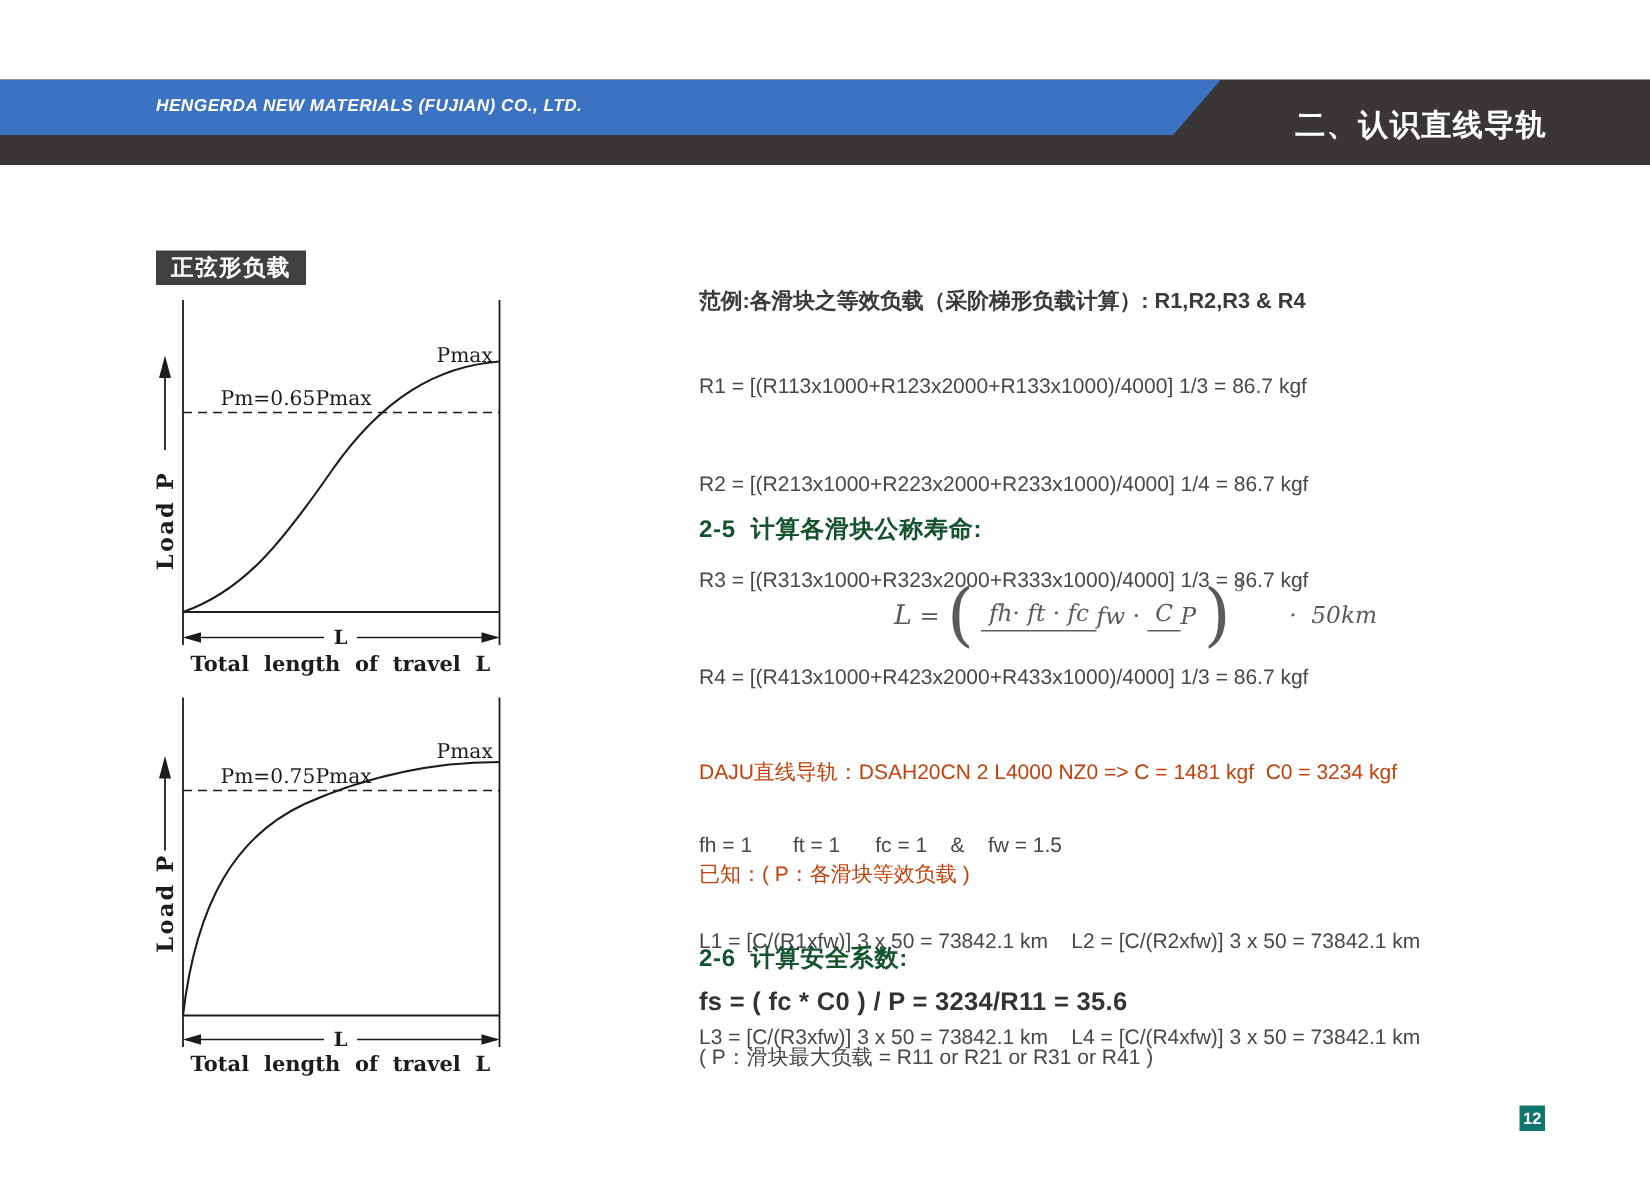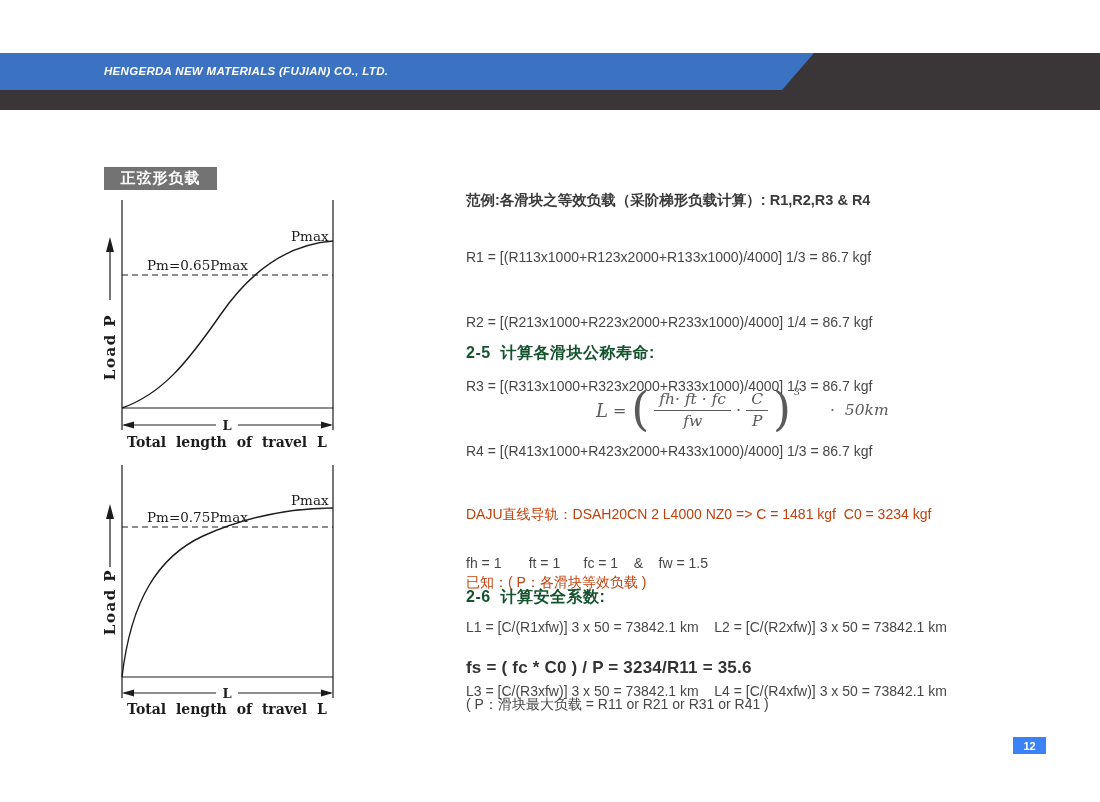--- a/index.html
+++ b/index.html
@@ -62,6 +62,7 @@
   <div class="header-dark"></div>
   <div class="header-blue"></div>
   <div class="company">HENGERDA NEW MATERIALS (FUJIAN) CO., LTD.</div>
+  <div class="header-title">二、认识直线导轨</div>
 
   <div class="load-label">正弦形负载</div>
 

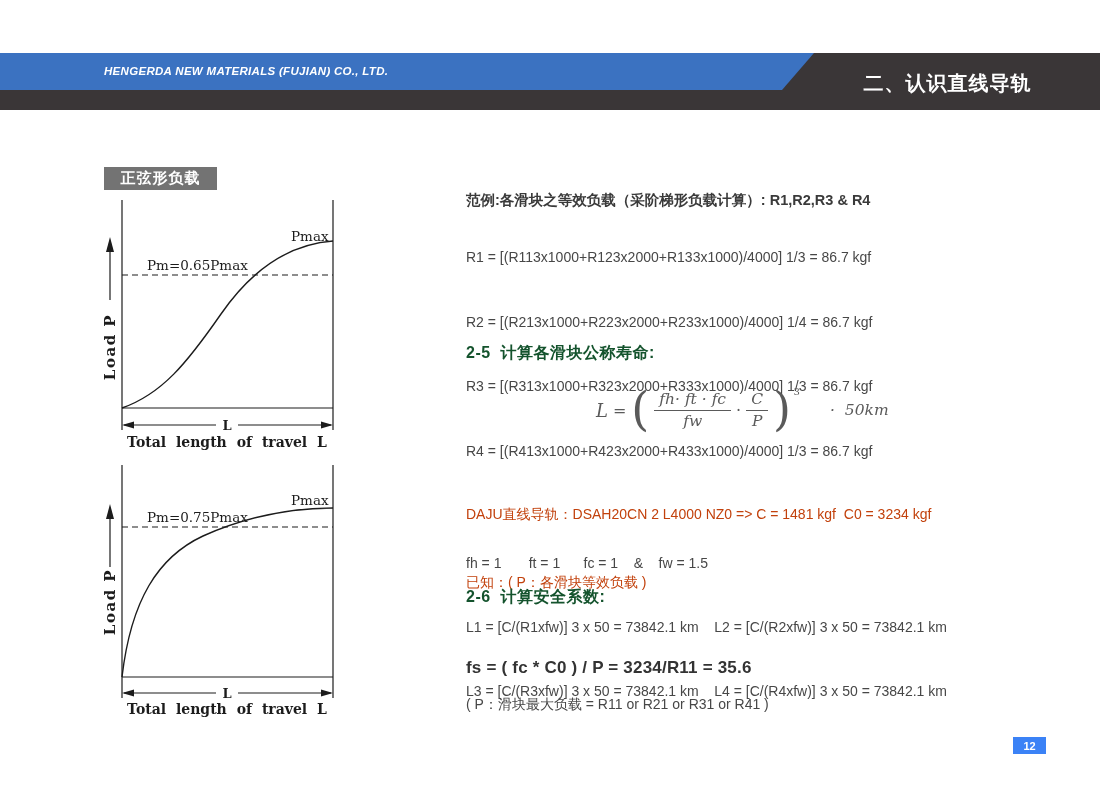--- a/index.html
+++ b/index.html
@@ -16,7 +16,7 @@
                 font-size:20px;font-weight:bold;color:#ffffff;letter-spacing:1px;}
 
   
-  .load-label{position:absolute;left:104px;top:167px;width:113px;height:23px;background:#737373;
+  .load-label{position:absolute;left:104px;top:167px;width:100px;height:23px;background:#404040;
               color:#ffffff;font-size:15px;font-weight:bold;display:flex;align-items:center;
               justify-content:center;letter-spacing:1px;}
   .chart{position:absolute;}

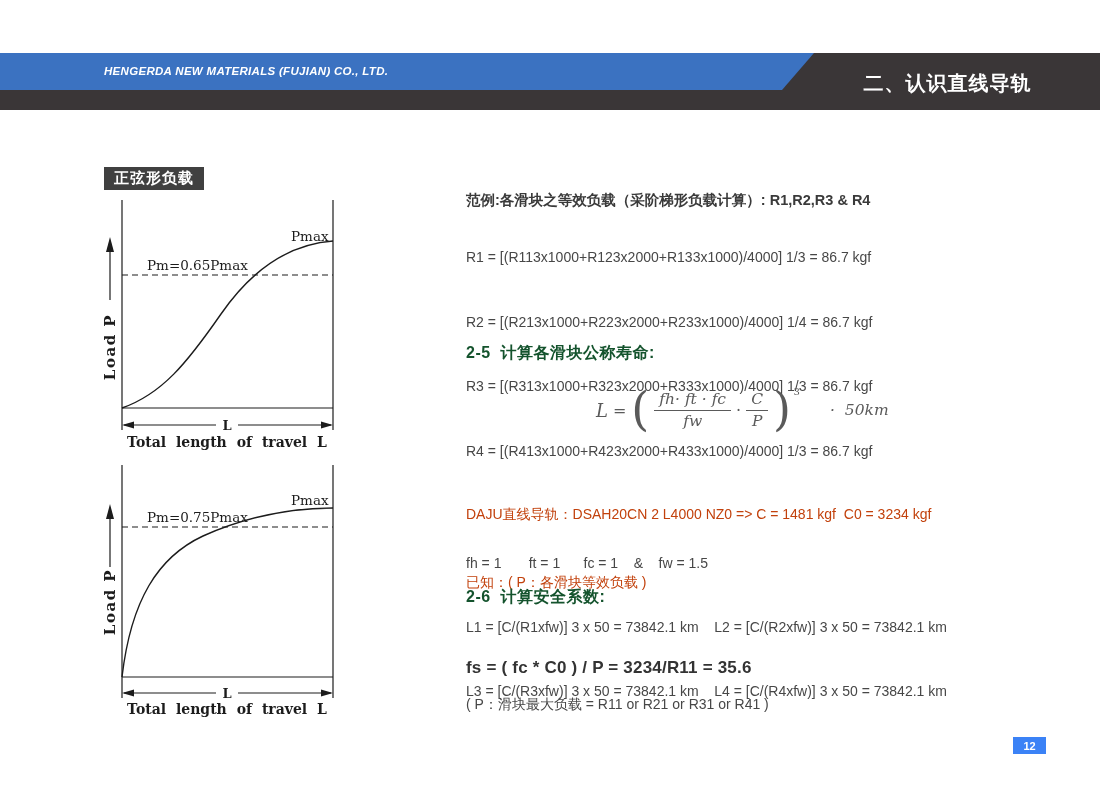--- a/index.html
+++ b/index.html
@@ -41,7 +41,7 @@
   .f-lhs{font-style:italic;font-size:18px;}
   .f-eq{font-size:16px;}
   .f-paren{font-size:46px;line-height:.82;font-weight:400;}
-  .frac{display:inline-flex;flex-direction:column;align-items:center;font-style:italic;font-size:15.5px;}
+  .frac{display:inline-flex;flex-direction:row;align-items:center;font-style:italic;font-size:15.5px;}
   .frac .num{border-bottom:1px solid #5a5a5a;padding:0 5px 2px;}
   .frac .den{padding-top:1px;}
   .close-wrap{position:relative;}

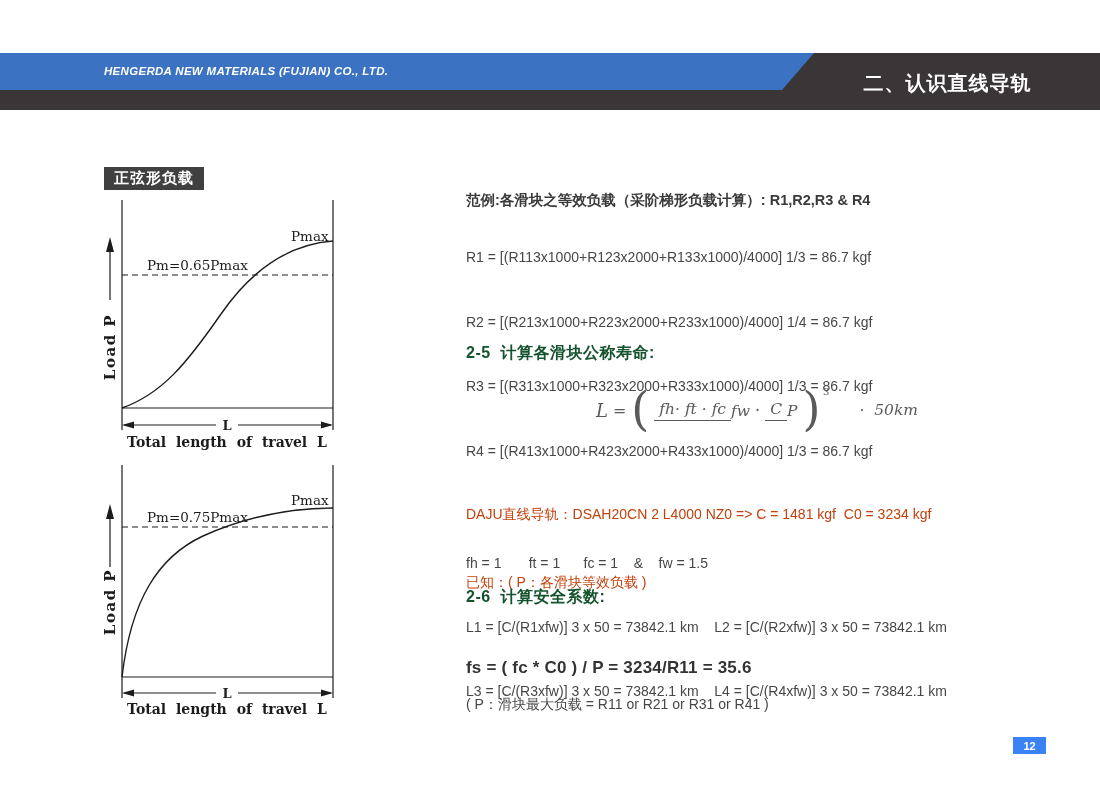--- a/index.html
+++ b/index.html
@@ -29,7 +29,7 @@
   .r-lines{top:204px;font-size:14px;line-height:21.5px;color:#474747;}
   .sec-heading{font-size:16px;font-weight:bold;color:#14532d;letter-spacing:.5px;}
   .sec-25{top:343px;}
-  .sec-26{top:587px;}
+  .sec-26{top:629px;}
   .daju-block{top:458px;font-size:14px;line-height:22.5px;color:#c2410c;}
   .calc-block{top:510px;font-size:14px;line-height:21.4px;color:#474747;}
   .fs-line{top:658px;font-size:17px;font-weight:bold;color:#333333;letter-spacing:.2px;}

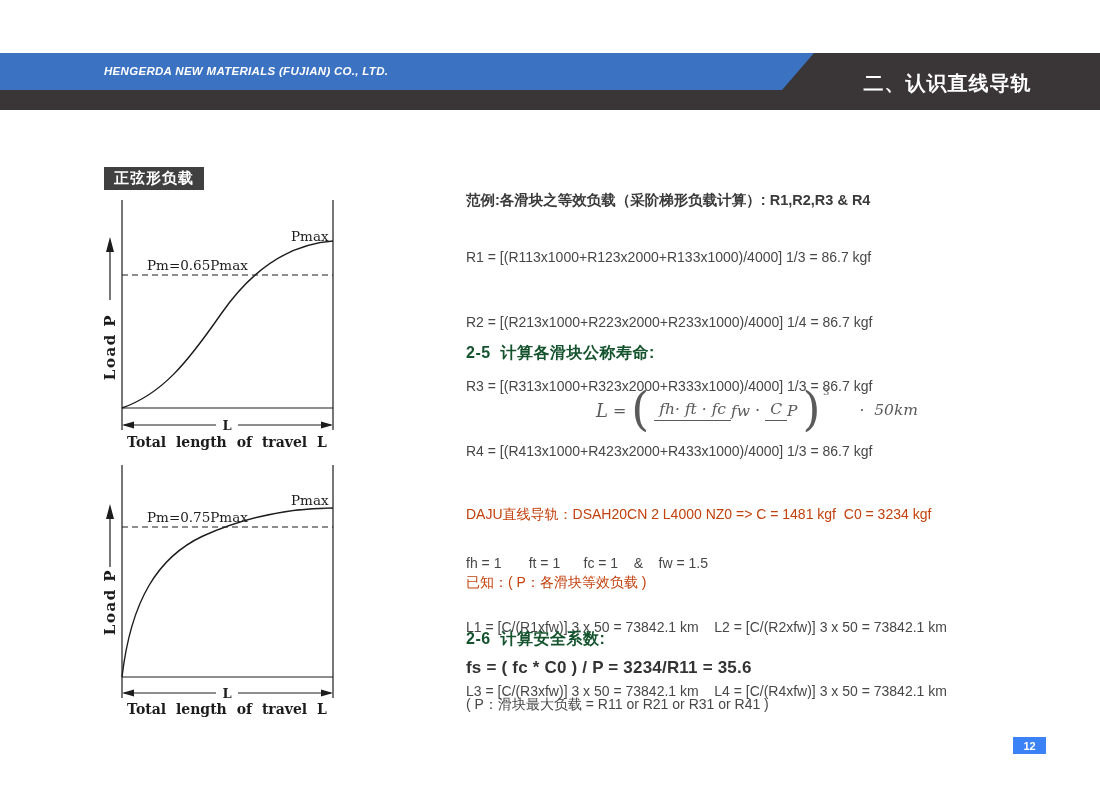--- a/index.html
+++ b/index.html
@@ -50,7 +50,7 @@
   .f-tail{font-style:italic;font-size:15.5px;white-space:pre;margin-left:34px;}
 
   
-  .pagenum{position:absolute;left:1013px;top:737px;width:33px;height:17px;background:#3b82f6;
+  .pagenum{position:absolute;left:1013px;top:737px;width:17px;height:17px;background:#0f766e;
            color:#ffffff;font-size:11px;font-weight:bold;display:flex;align-items:center;
            justify-content:center;}
 </style>

